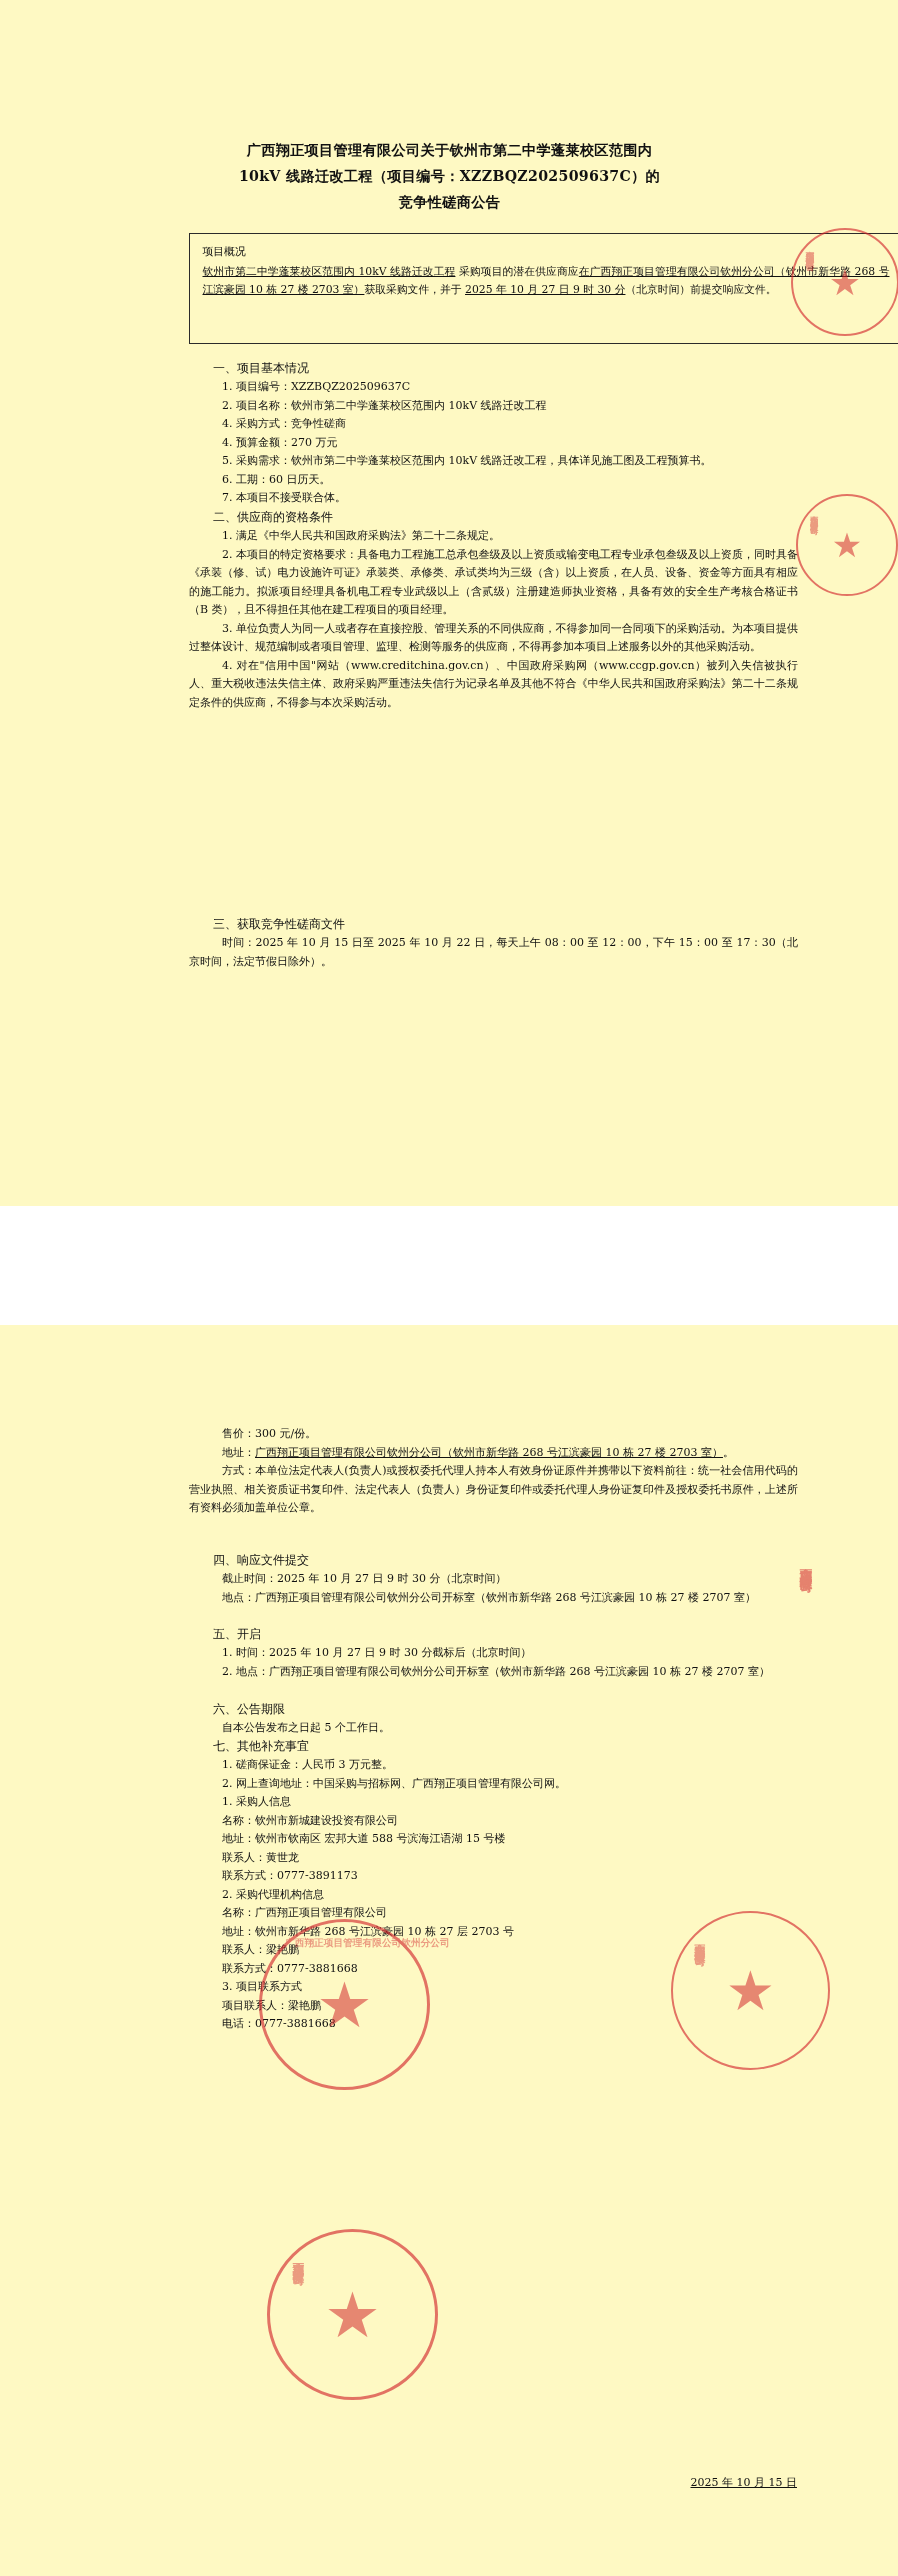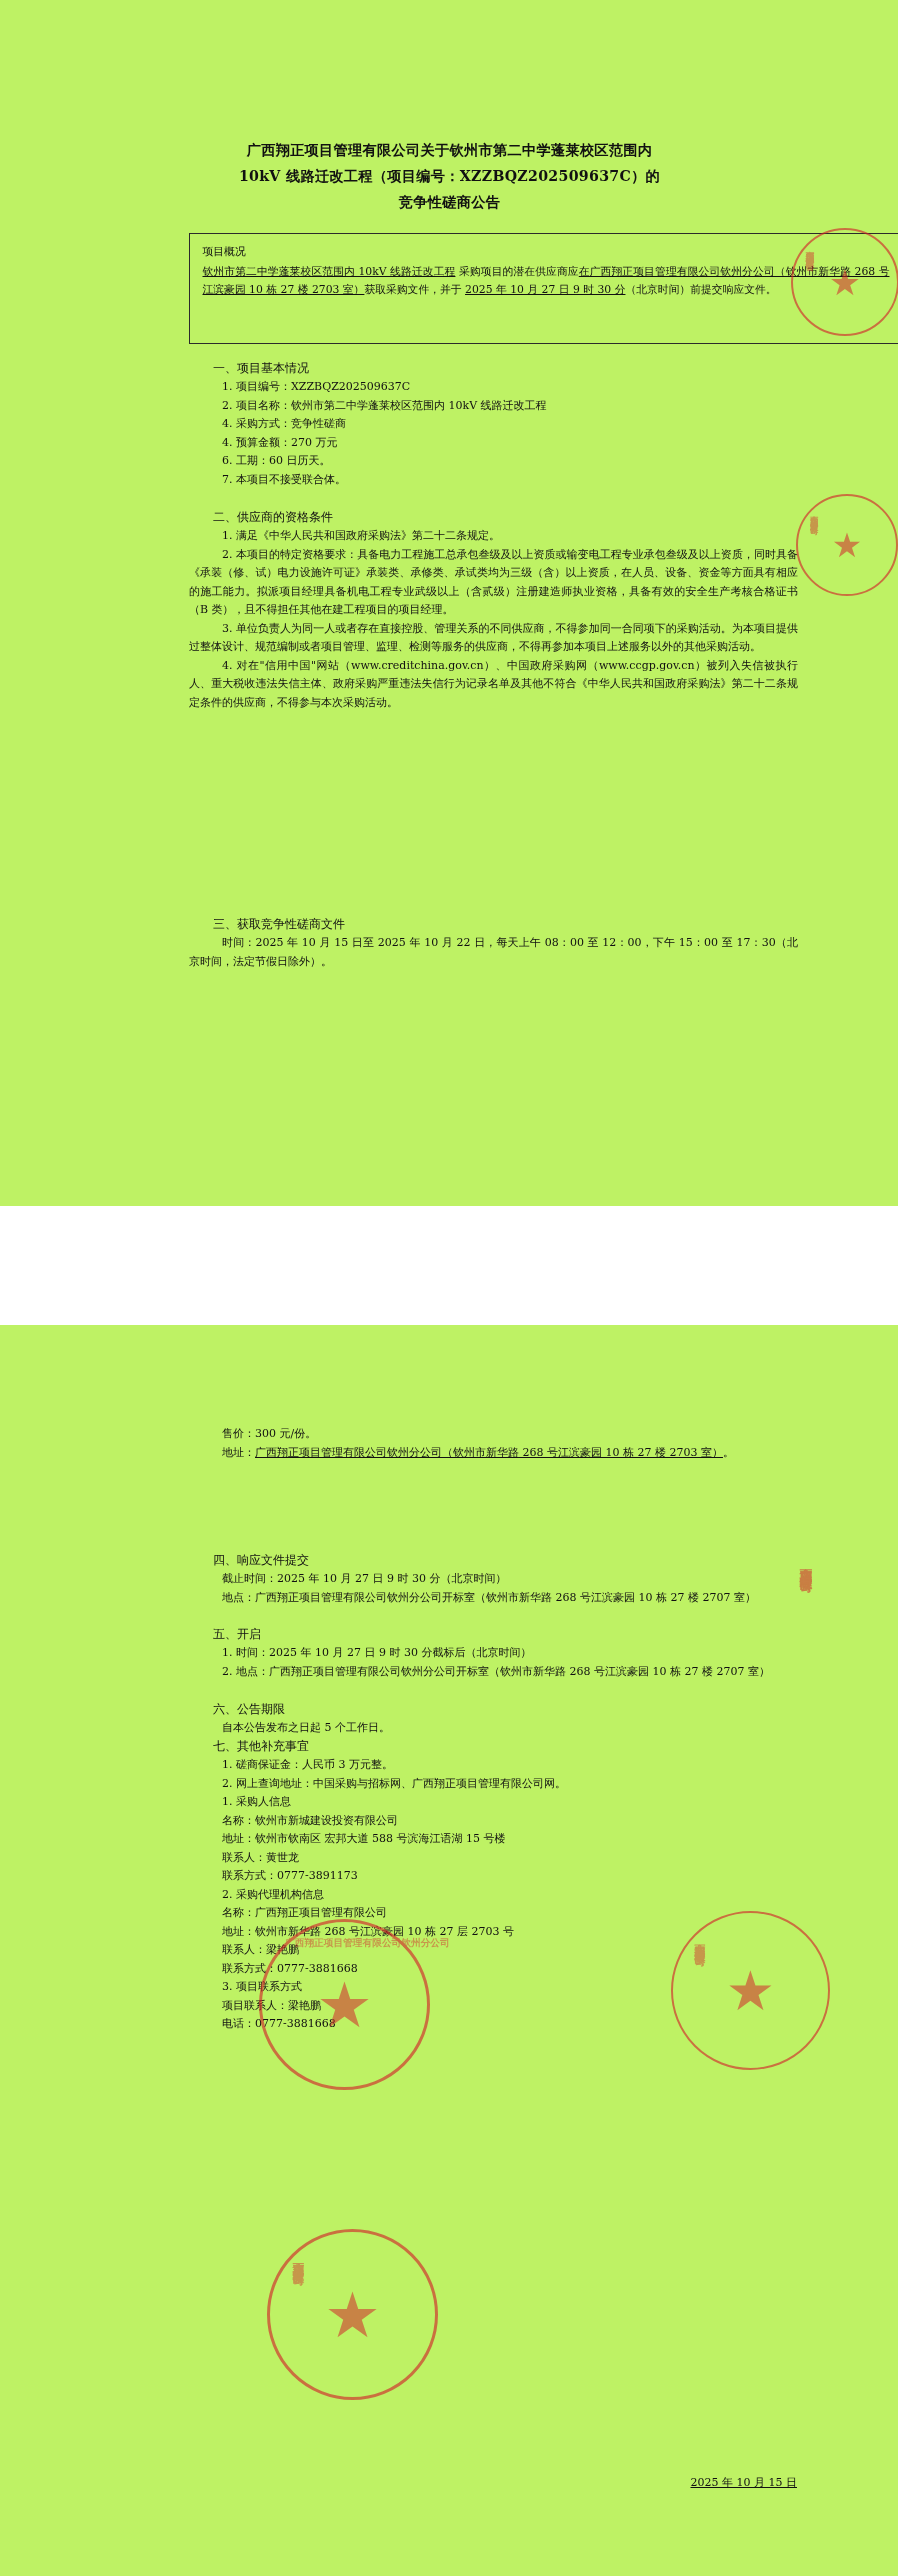--- a/index.html
+++ b/index.html
@@ -23,7 +23,7 @@
     position: absolute;
     left: 0;
     width: 899px;
-    background: #bef264;
+    background: #fef9c3;
   }
   .sheet-1 { top: 0; height: 1206px; }
   .sheet-2 { top: 1325px; height: 1251px; }

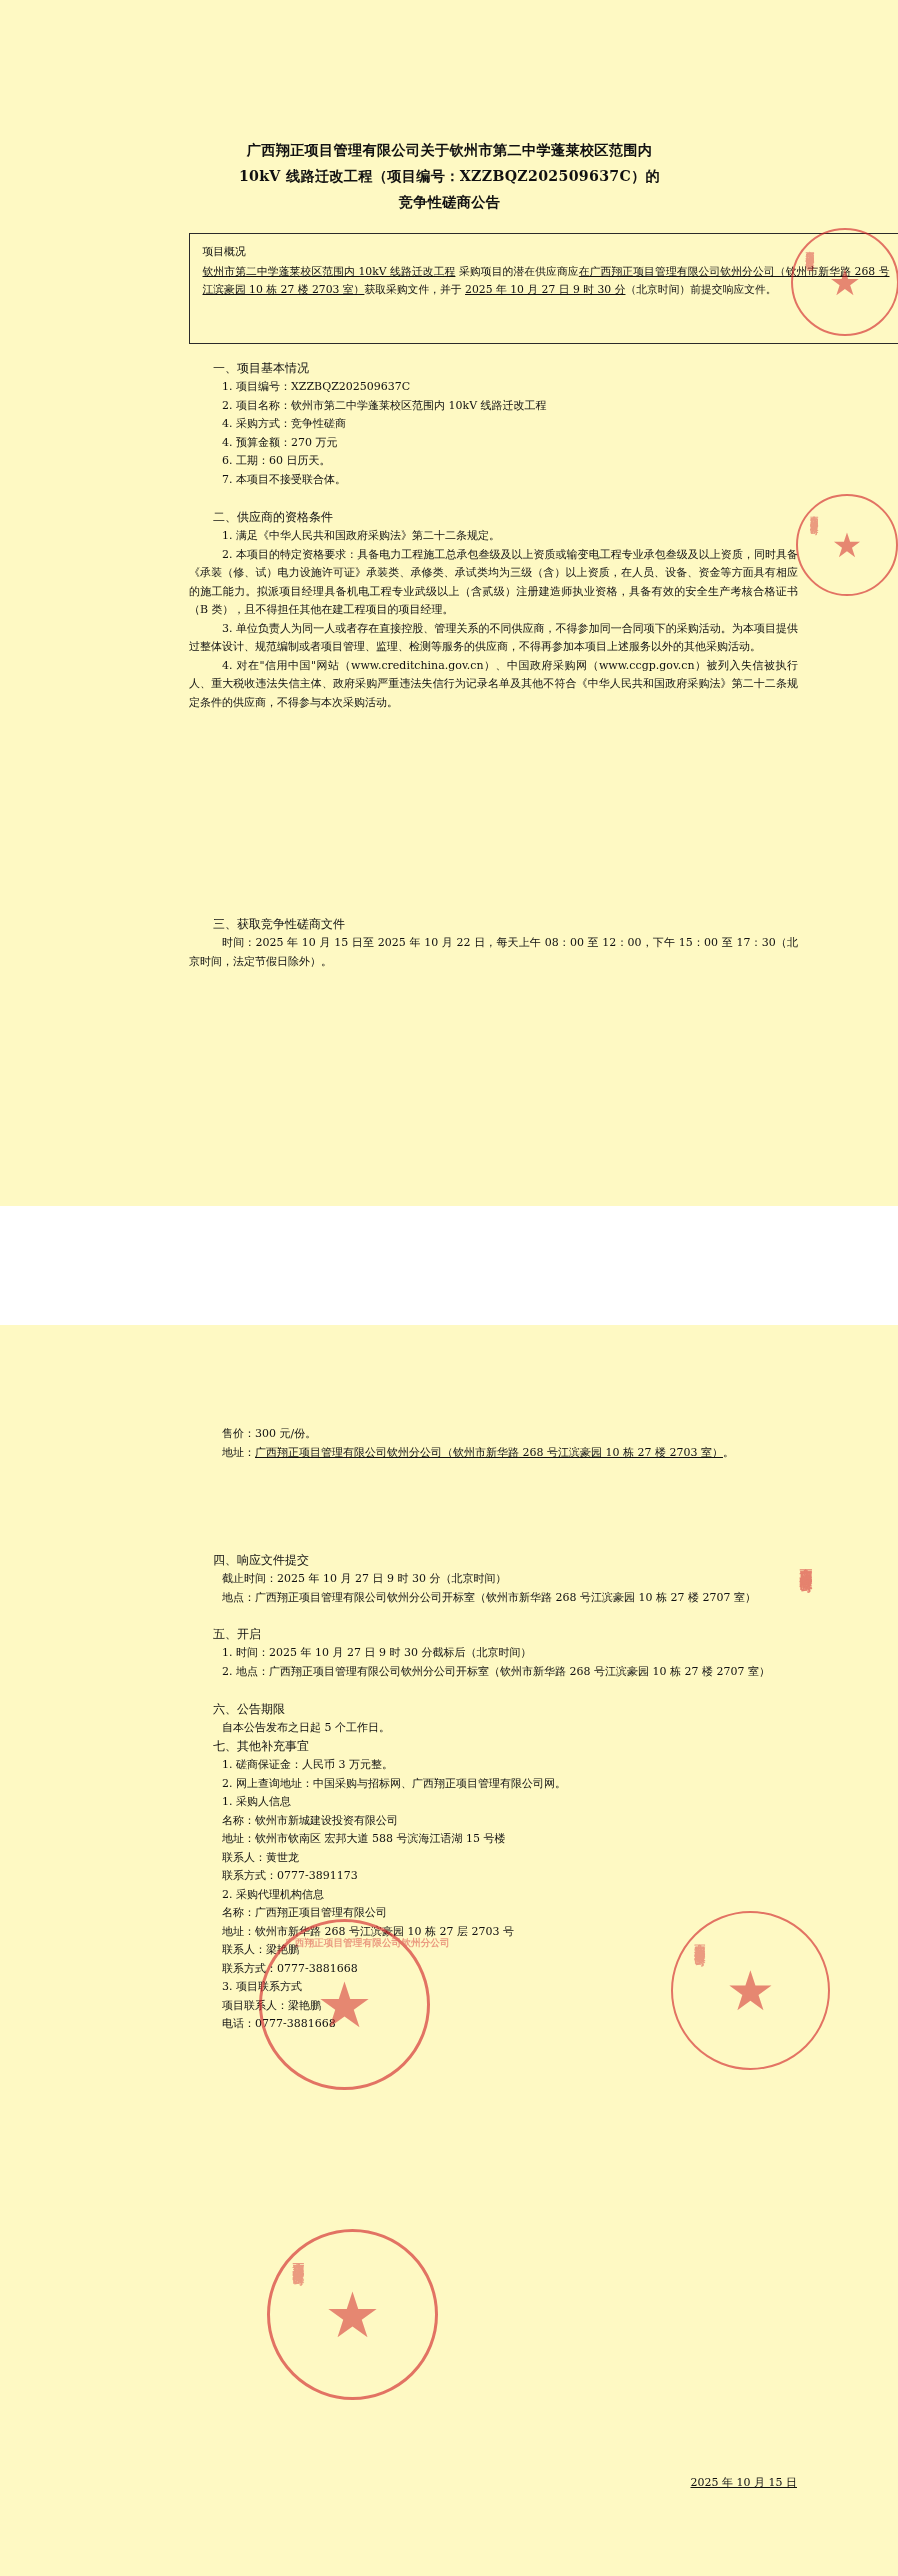--- a/index.html
+++ b/index.html
@@ -154,6 +154,7 @@
       <p class="p-ind3">2. 项目名称：钦州市第二中学蓬莱校区范围内 10kV 线路迁改工程</p>
       <p class="p-ind3">4. 采购方式：竞争性磋商</p>
       <p class="p-ind3">4. 预算金额：270 万元</p>
+      <p class="p-ind3">5. 采购需求：钦州市第二中学蓬莱校区范围内 10kV 线路迁改工程，具体详见施工图及工程预算书。</p>
       <p class="p-ind3">6. 工期：60 日历天。</p>
       <p class="p-ind3">7. 本项目不接受联合体。</p>
     </div>

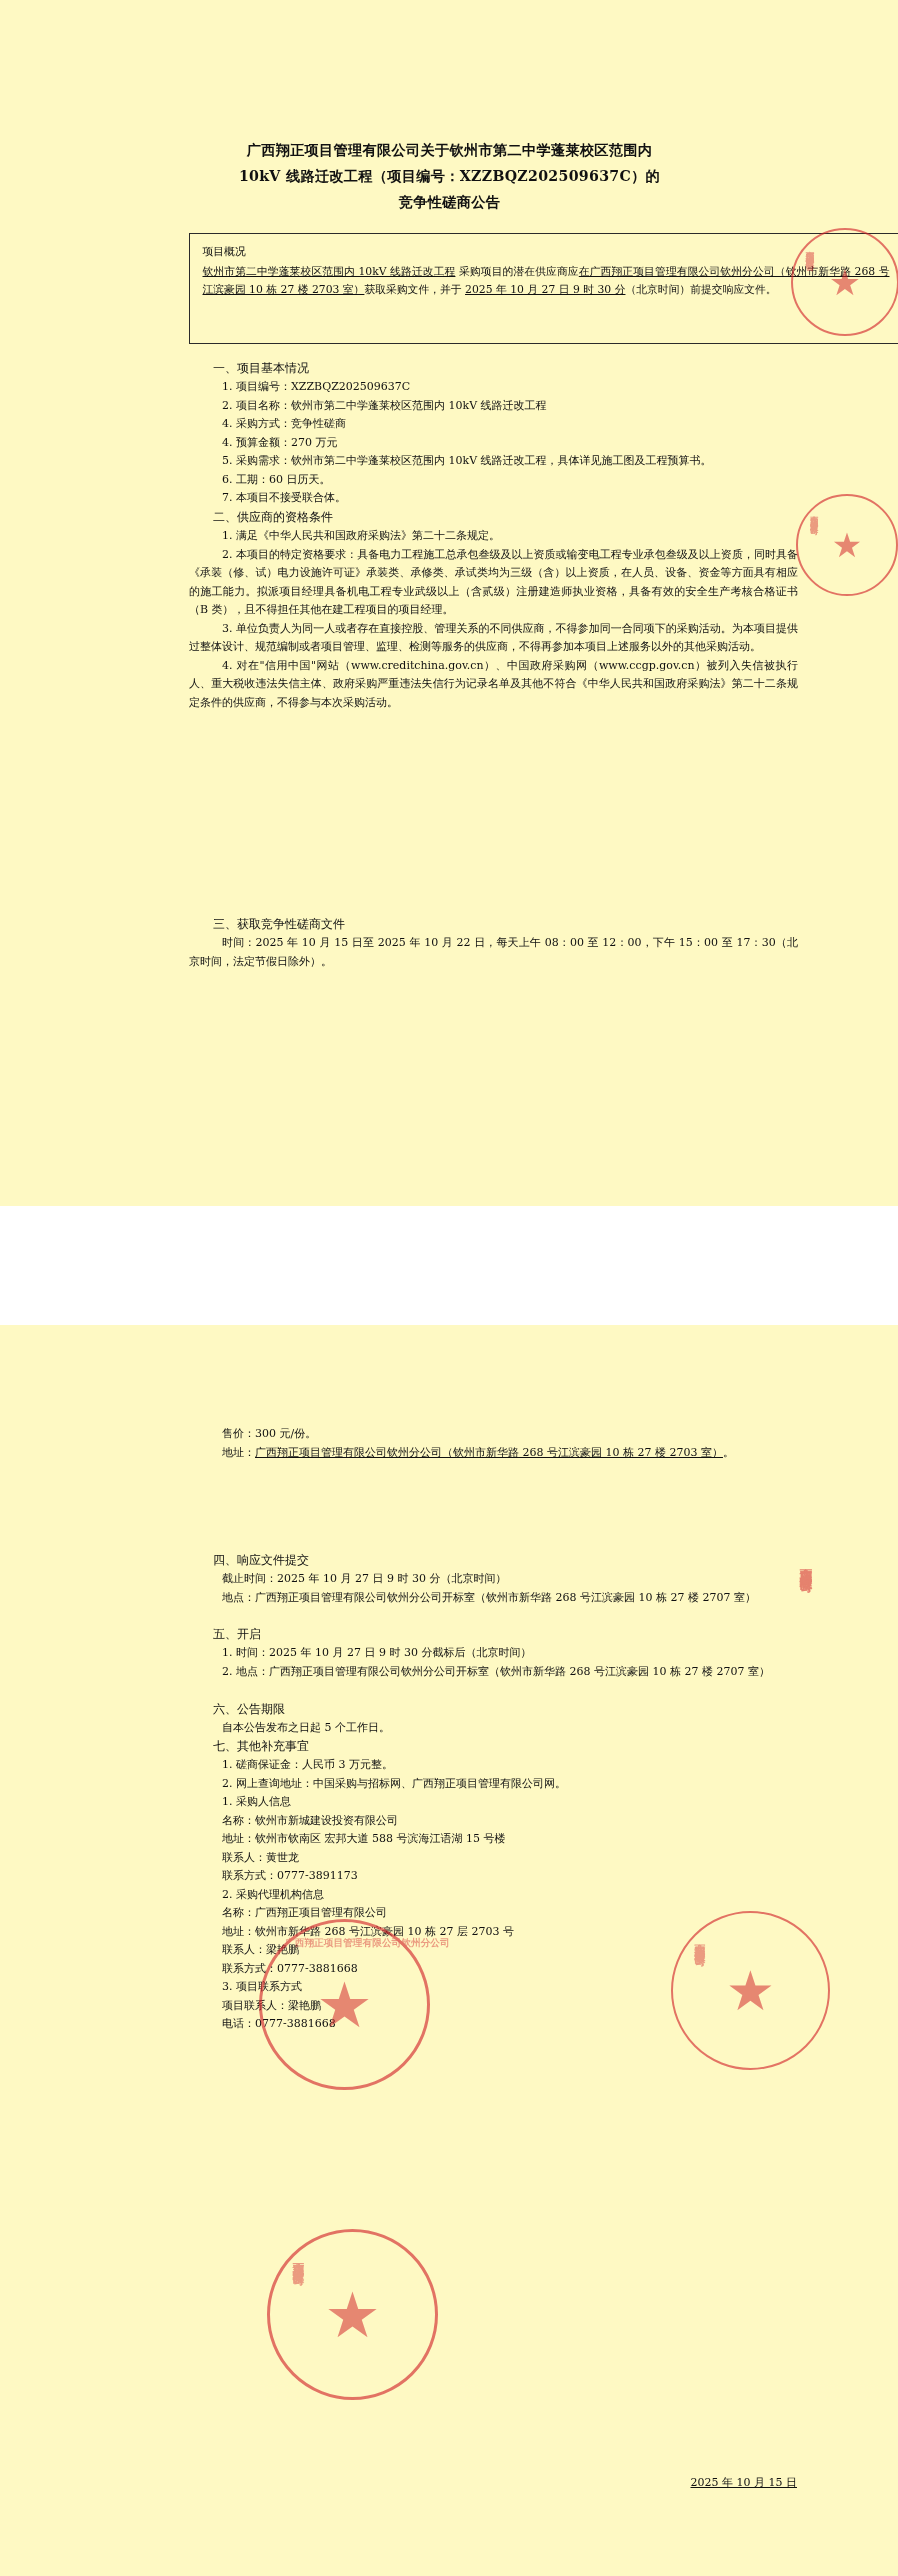--- a/index.html
+++ b/index.html
@@ -188,6 +188,7 @@
     <div class="body-col" style="top: 100px;">
       <p class="p-ind3">售价：300 元/份。</p>
       <p class="p-ind3">地址：<span class="u">广西翔正项目管理有限公司钦州分公司（钦州市新华路 268 号江滨豪园 10 栋 27 楼 2703 室）</span>。</p>
+      <p class="p-ind3">方式：本单位法定代表人(负责人)或授权委托代理人持本人有效身份证原件并携带以下资料前往：统一社会信用代码的营业执照、相关资质证书复印件、法定代表人（负责人）身份证复印件或委托代理人身份证复印件及授权委托书原件，上述所有资料必须加盖单位公章。</p>
     </div>
 
     <div class="body-col" style="top: 226px;">

